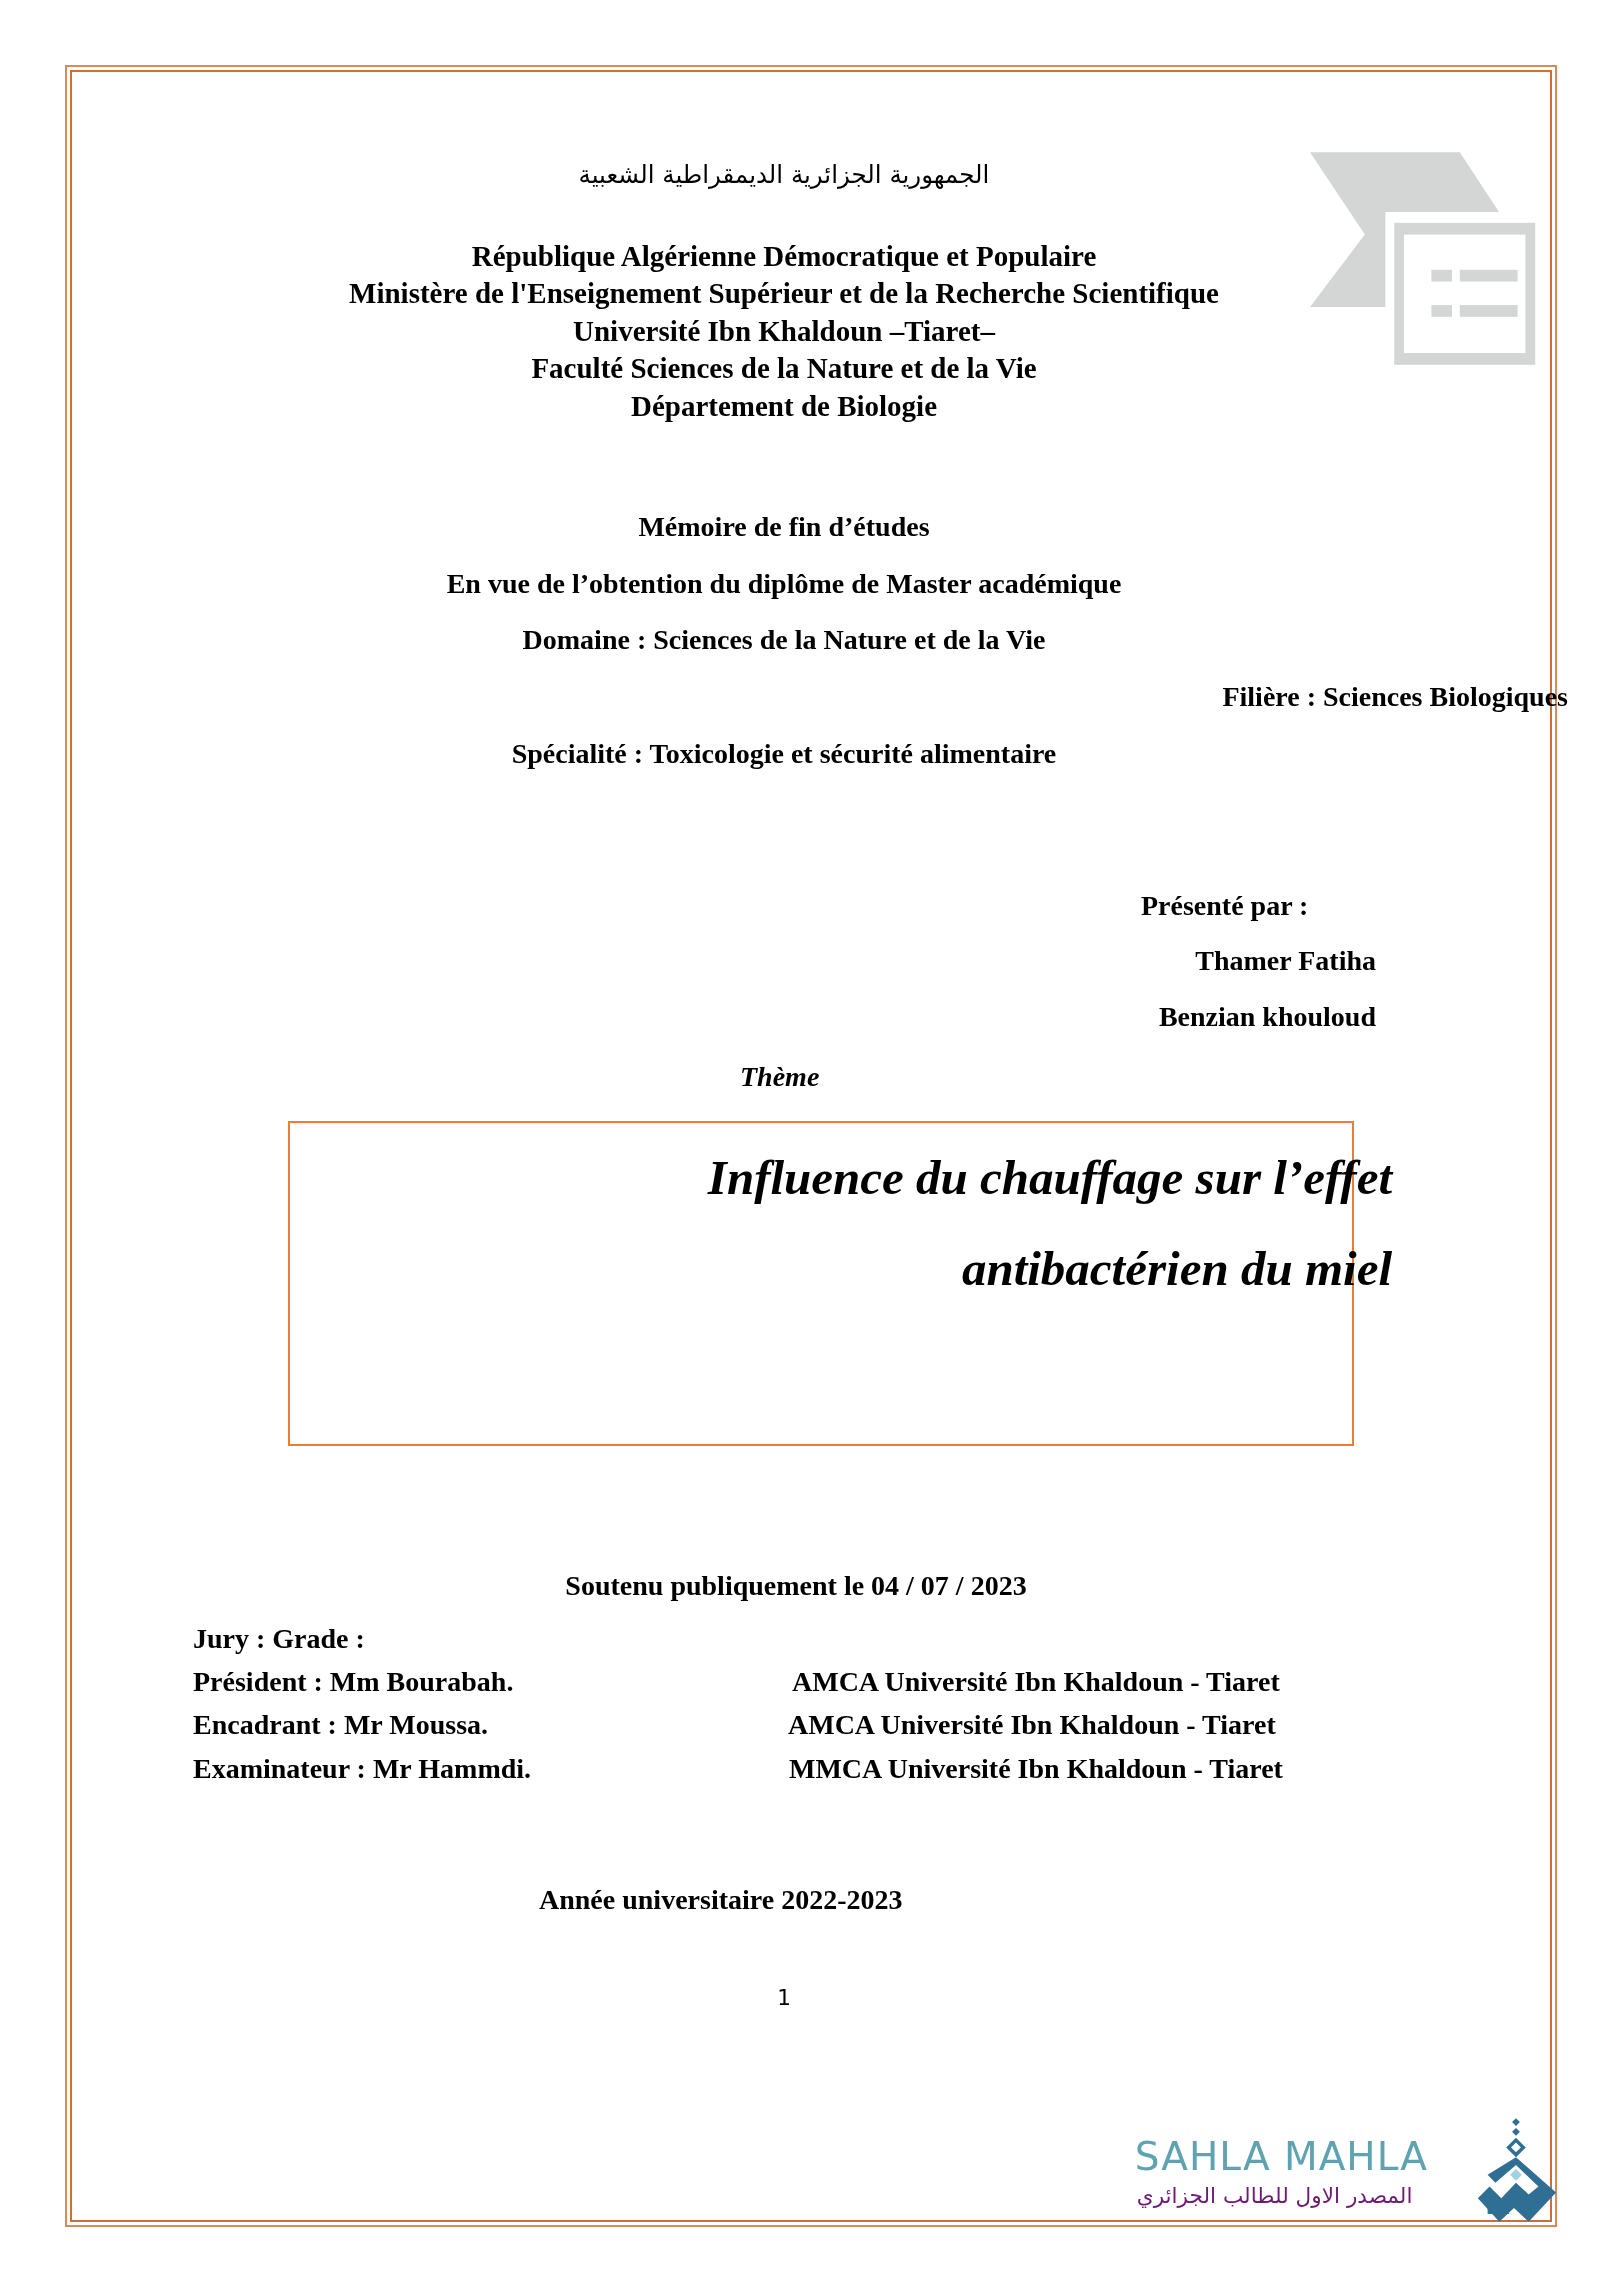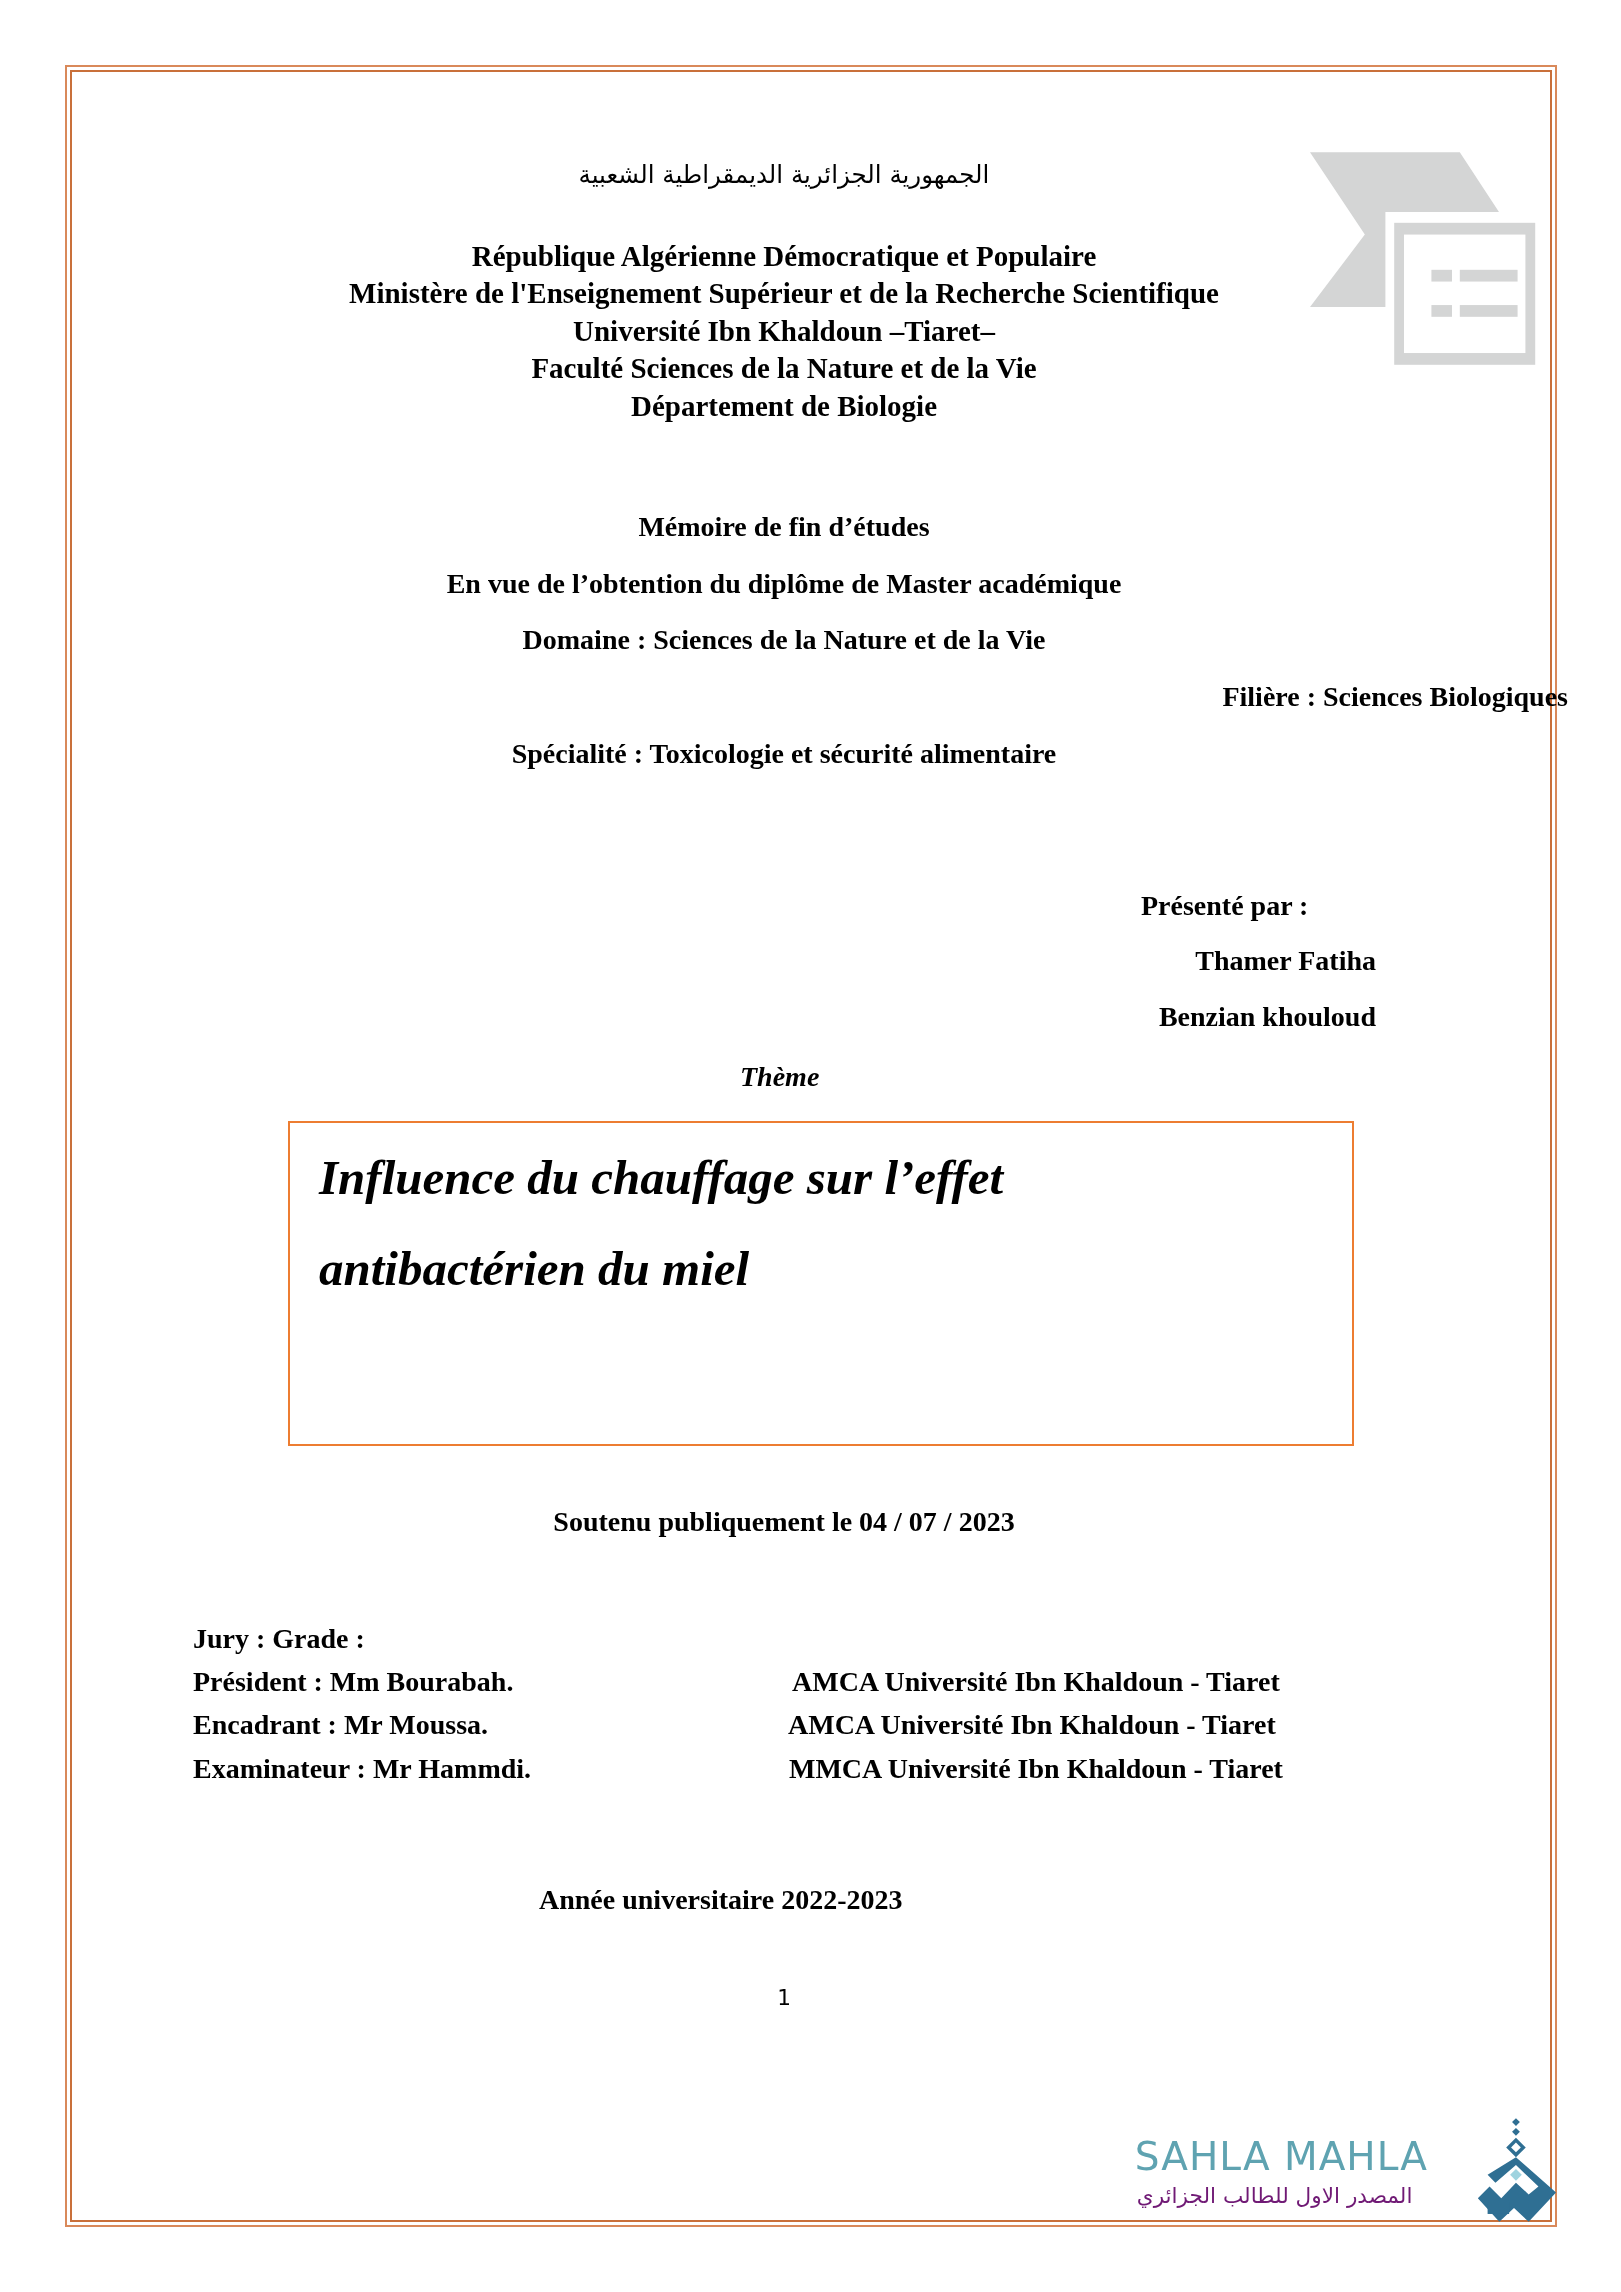--- a/index.html
+++ b/index.html
@@ -16,7 +16,7 @@
   .sub { font-size: 28px; font-weight: bold; }
   .title-box { position: absolute; left: 288px; top: 1121px; width: 1066px; height: 325px;
          border: 2.9px solid #ed7d31; box-sizing: border-box; }
-  .title-line { position: absolute; left: 5px; width: 100%; text-align: left;
+  .title-line { position: absolute; left: 16px; width: 100%; text-align: right;
          font-style: italic; font-weight: bold; font-size: 49px; padding-left: 24px; }
   .jury-row { position: absolute; left: 193px; font-size: 28px; font-weight: bold; white-space: nowrap; }
   .jury-grade { position: absolute; font-size: 28px; font-weight: bold; white-space: nowrap; }

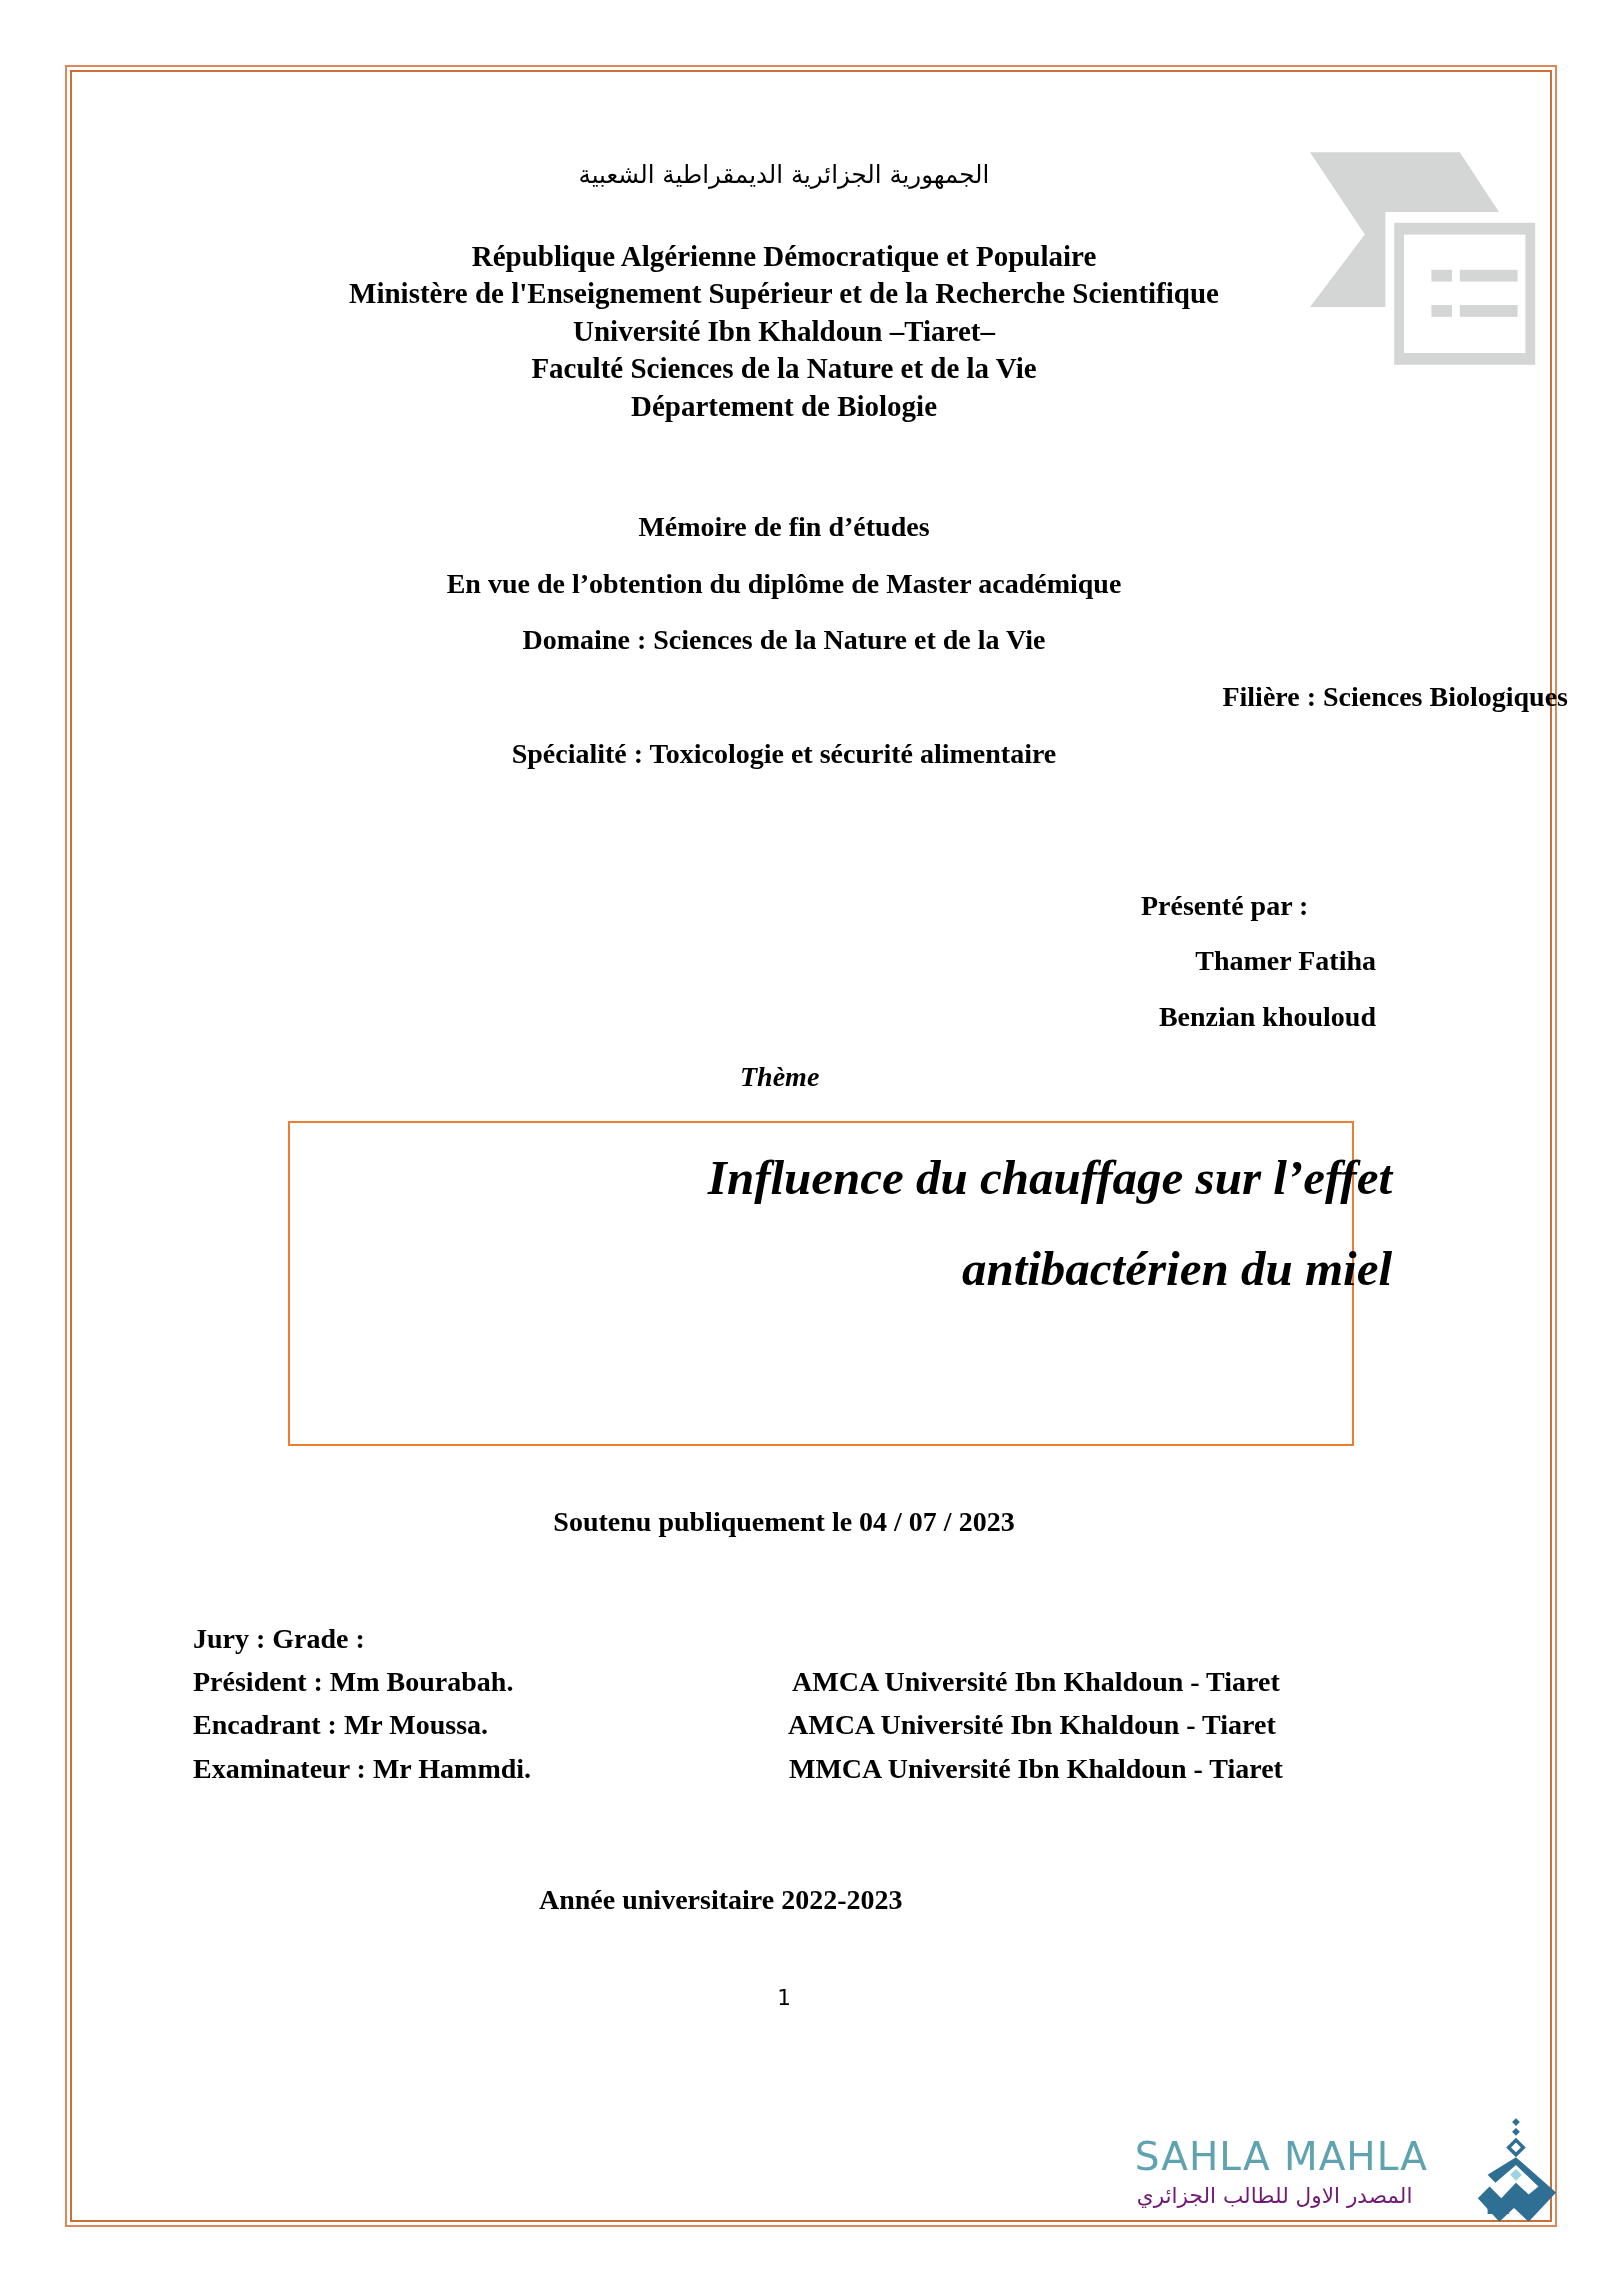--- a/index.html
+++ b/index.html
@@ -71,7 +71,7 @@
   <div class="title-line" style="top:117px;">antibactérien du miel</div>
 </div>
 
-<div class="abs center sub" style="top:1506px;">Soutenu publiquement le 04 / 07 / 2023</div>
+<div class="abs center sub" style="top:1570px;margin-left:12px;">Soutenu publiquement le 04 / 07 / 2023</div>
 
 <div class="jury-row" style="top:1623px;">Jury : Grade :</div>
 

